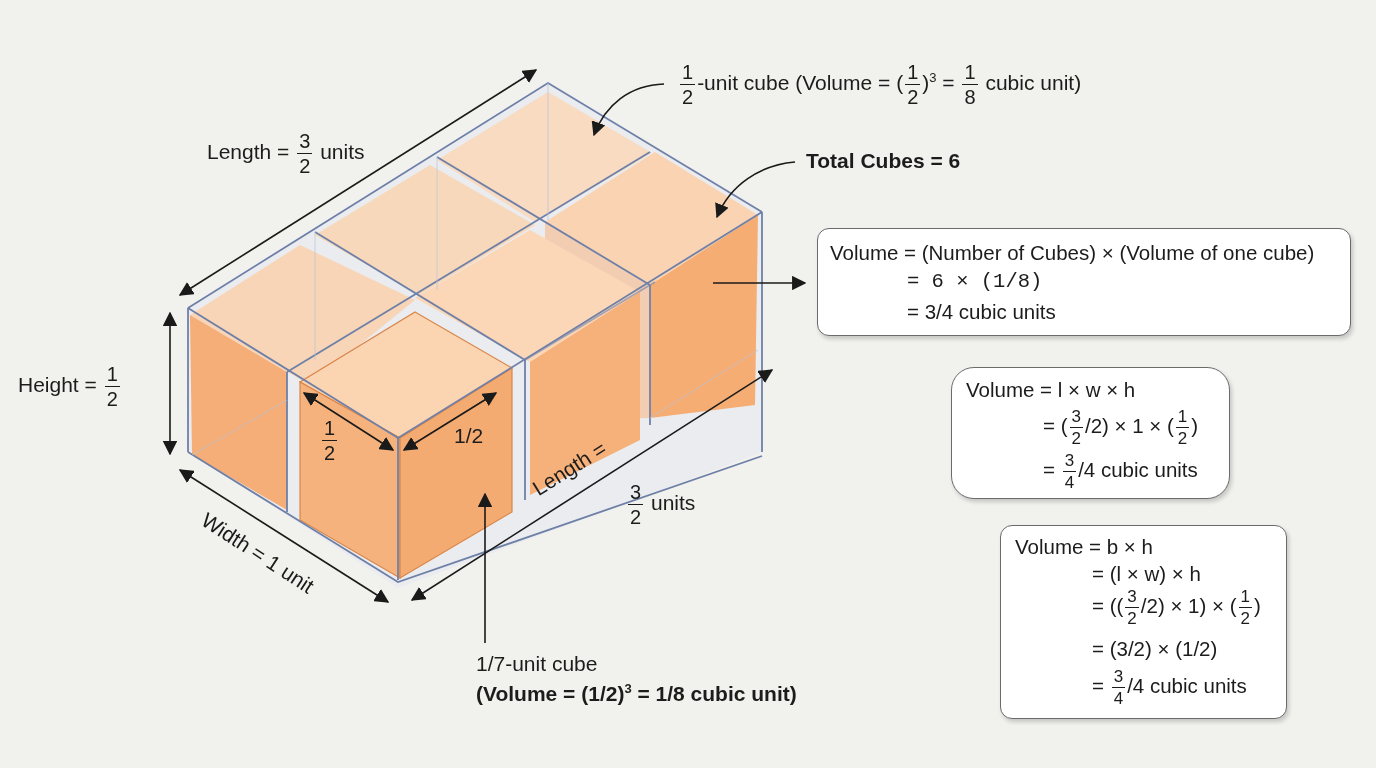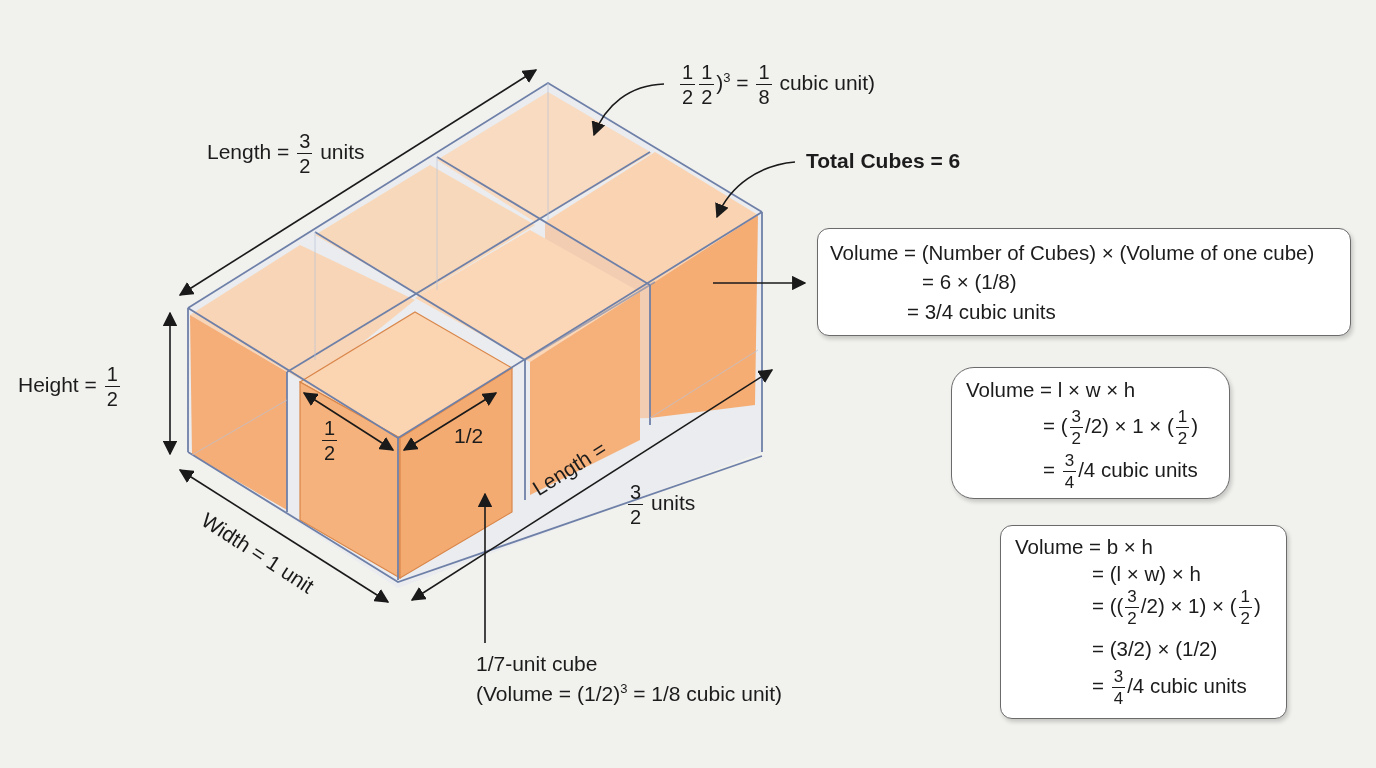--- a/index.html
+++ b/index.html
@@ -142,7 +142,7 @@
     <span class="frac">
         <span class="num">1</span>
         <span class="den">2</span>
-      </span><span class="frac">
+      </span><span>-unit cube (Volume = (</span><span class="frac">
         <span class="num">1</span>
         <span class="den">2</span>
       </span><span>)</span><sup>3</sup>

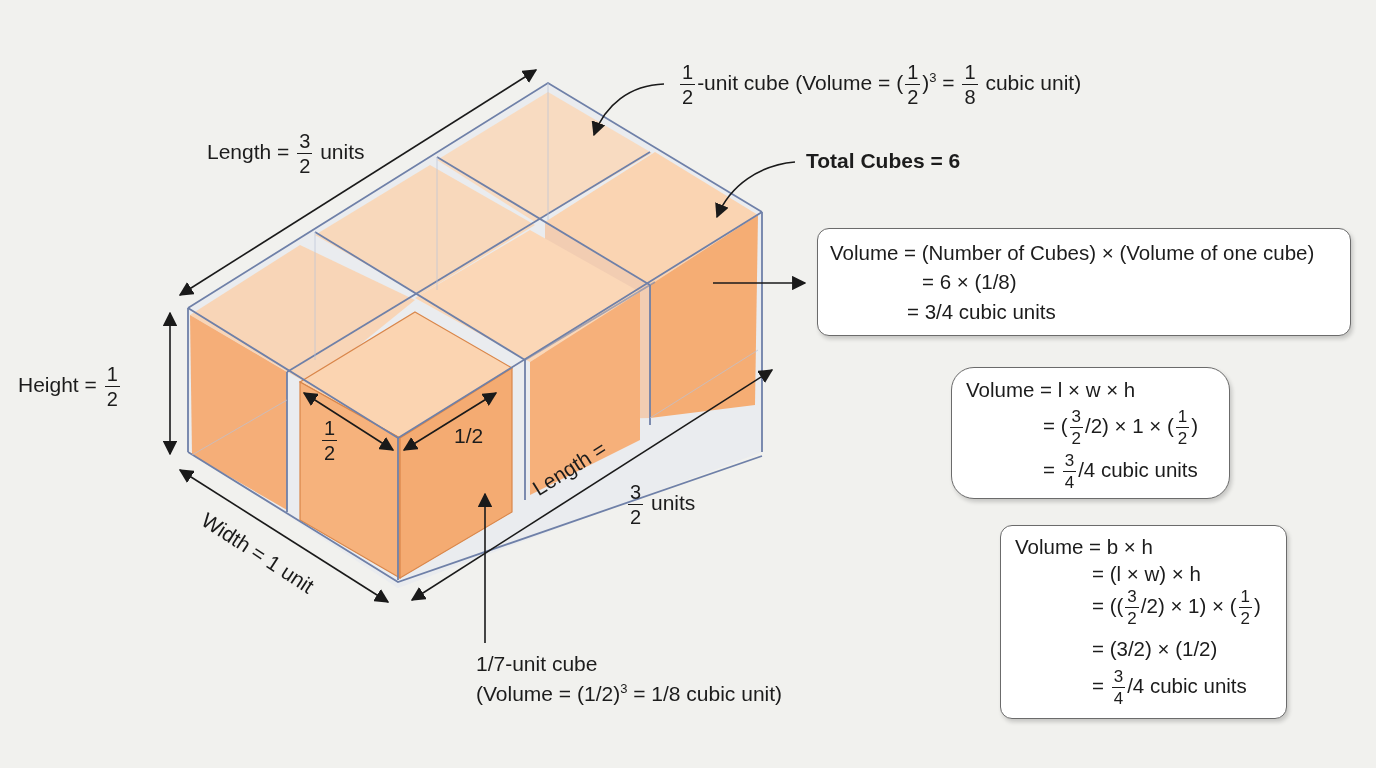--- a/index.html
+++ b/index.html
@@ -163,7 +163,7 @@
 
   <div class="box" style="left:817px; top:228px; width:532px; height:106px;">
     <div class="row" style="left:12px; top:14px;">Volume = (Number of Cubes) × (Volume of one cube)</div>
-    <div class="row" style="left:104px; top:43px;">= 6 × (1/8)</div>
+    <div class="row" style="left:89px; top:43px;font-family:Liberation Mono, monospace;">= 6 × (1/8)</div>
     <div class="row" style="left:89px; top:73px;">= 3/4 cubic units</div>
   </div>
 

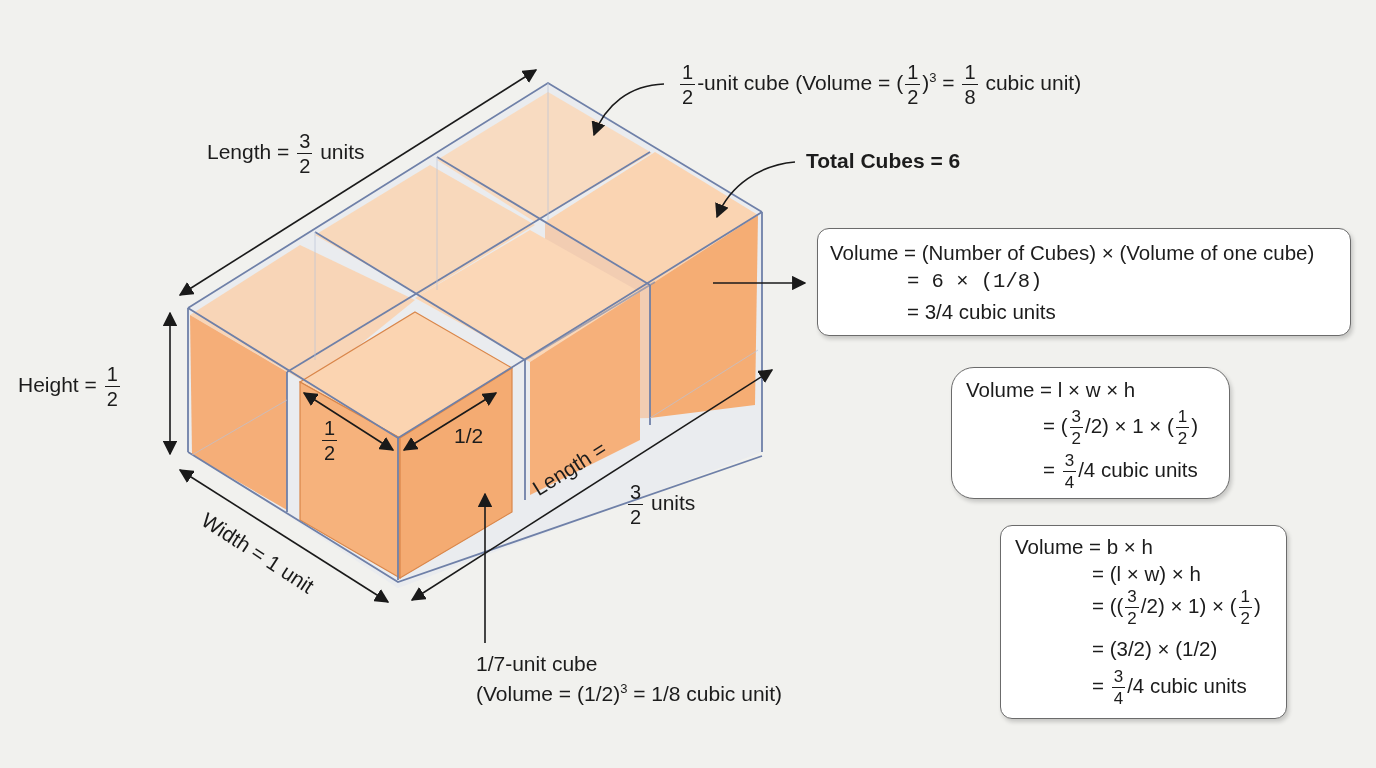--- a/index.html
+++ b/index.html
@@ -157,7 +157,7 @@
   <div class="lbl" style="left:806px; top:150px;font-weight:bold;">Total Cubes = 6</div>
 
   <div class="lbl" style="left:476px; top:653px;">1/7-unit cube</div>
-  <div class="lbl" style="left:476px; top:683px;">
+  <div class="lbl" style="left:476px; top:683px;font-weight:bold;">
     <span>(Volume = (1/2)</span><sup>3</sup><span> = 1/8 cubic unit)</span>
   </div>
 

